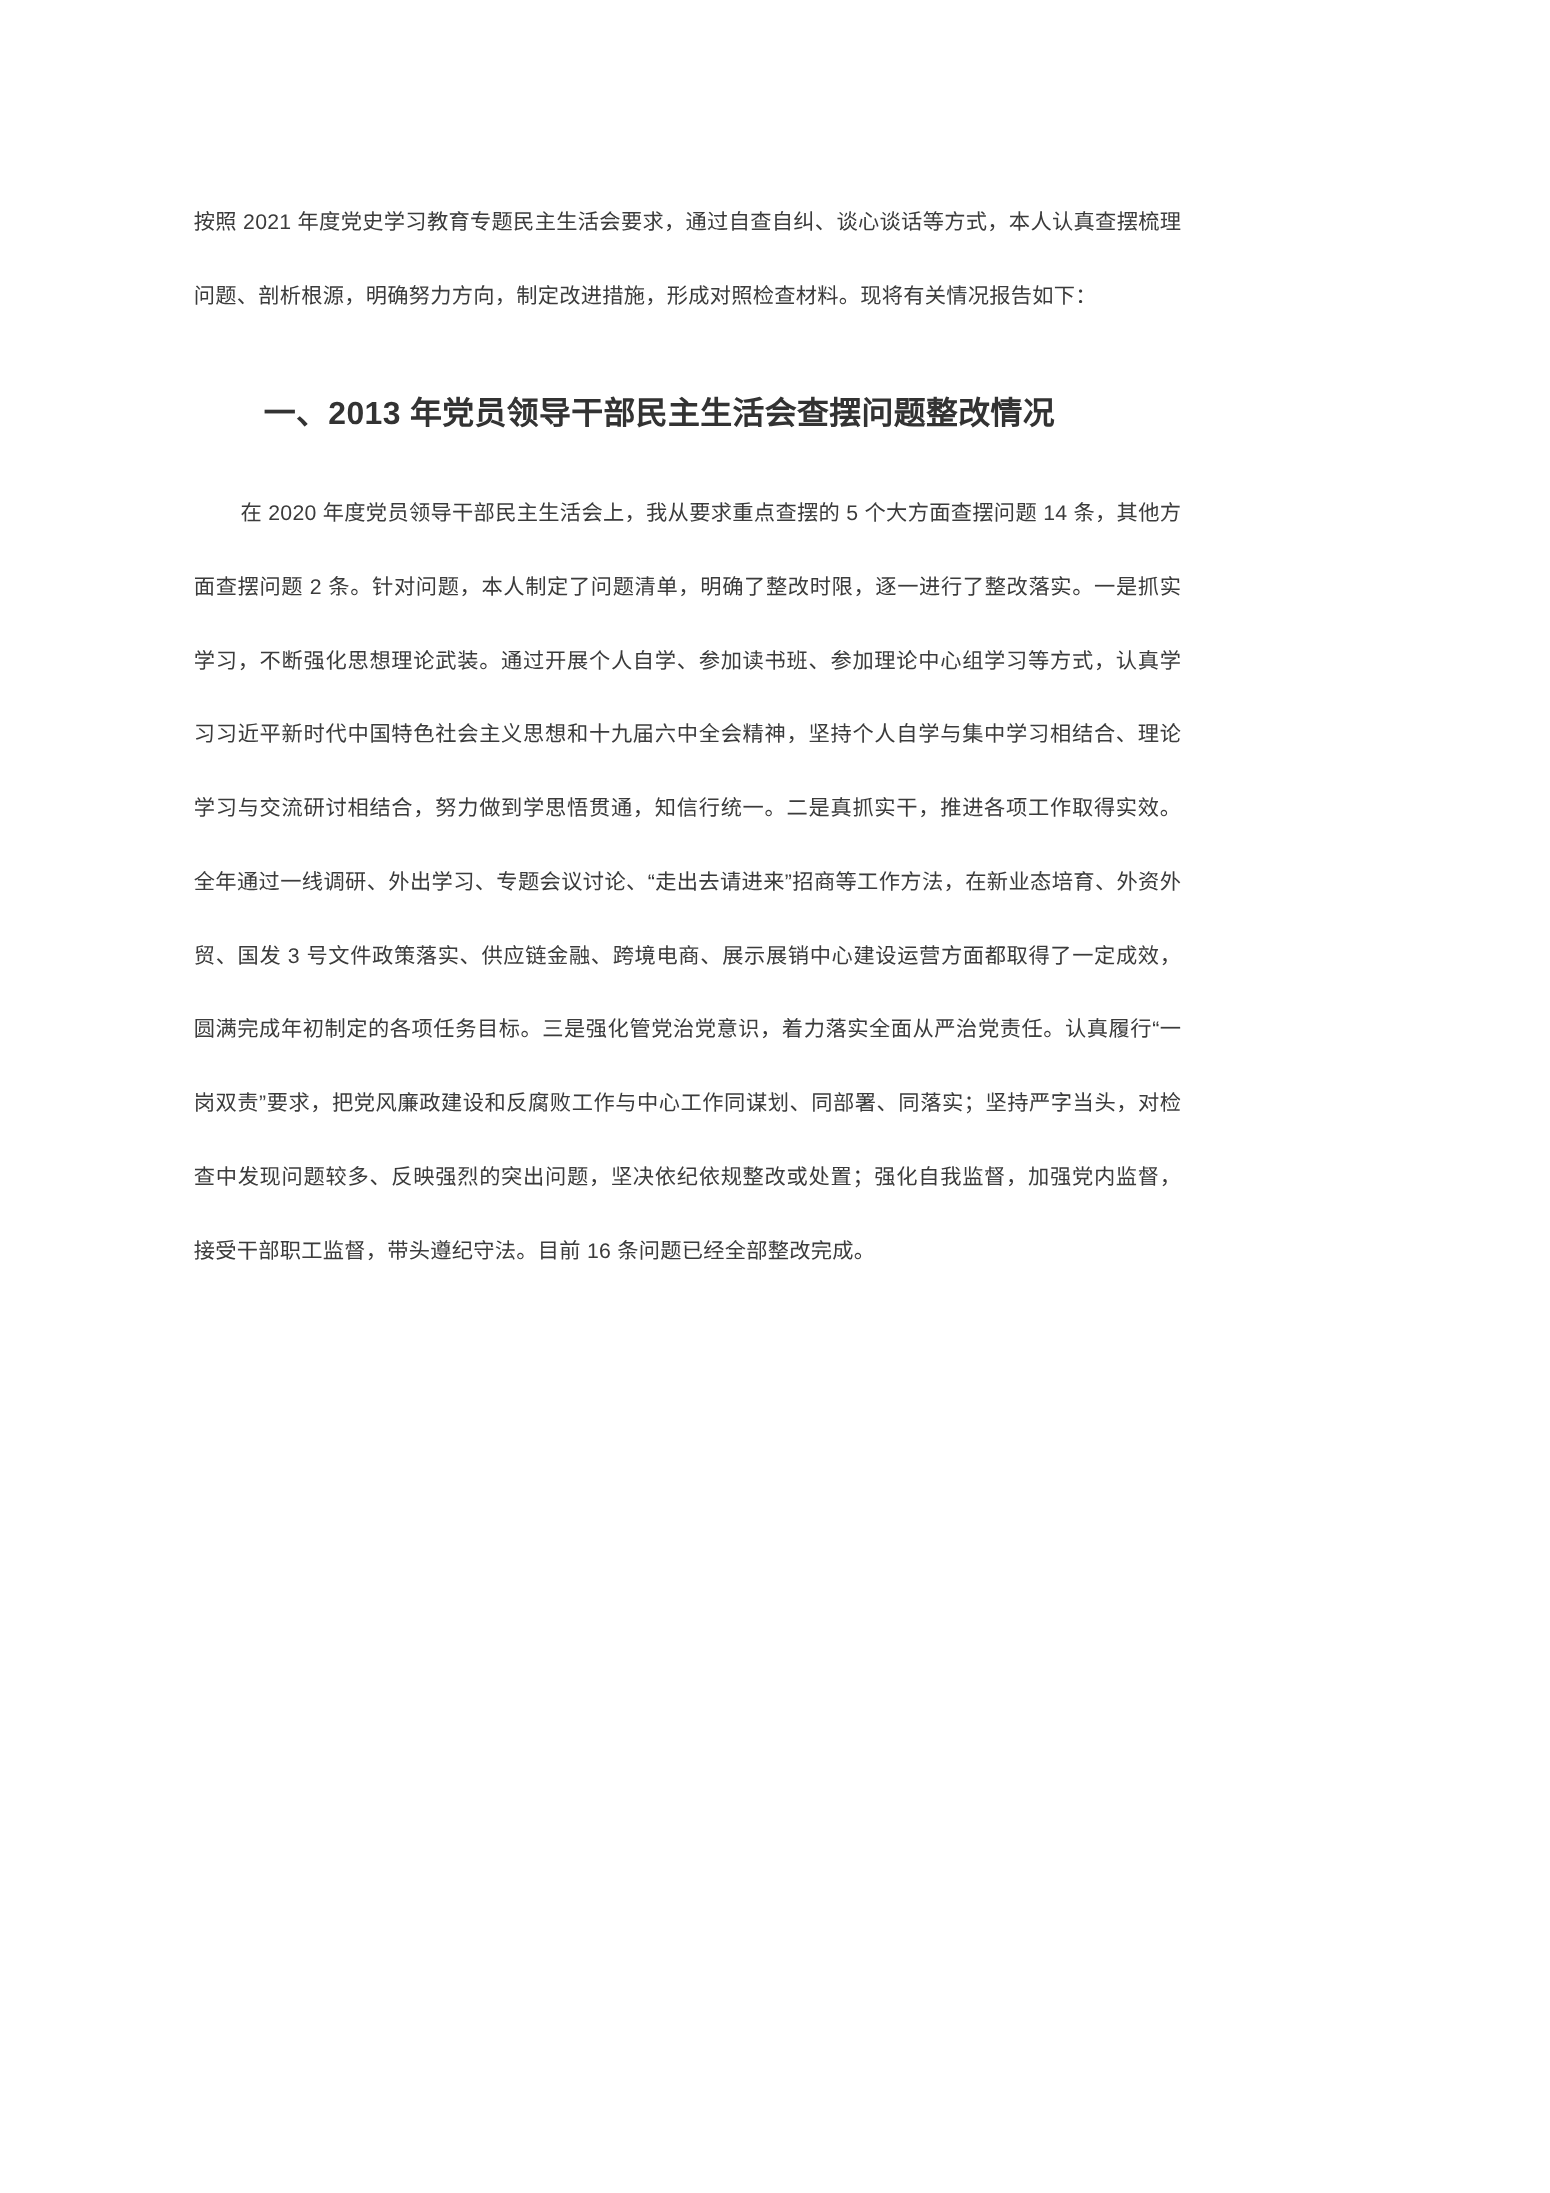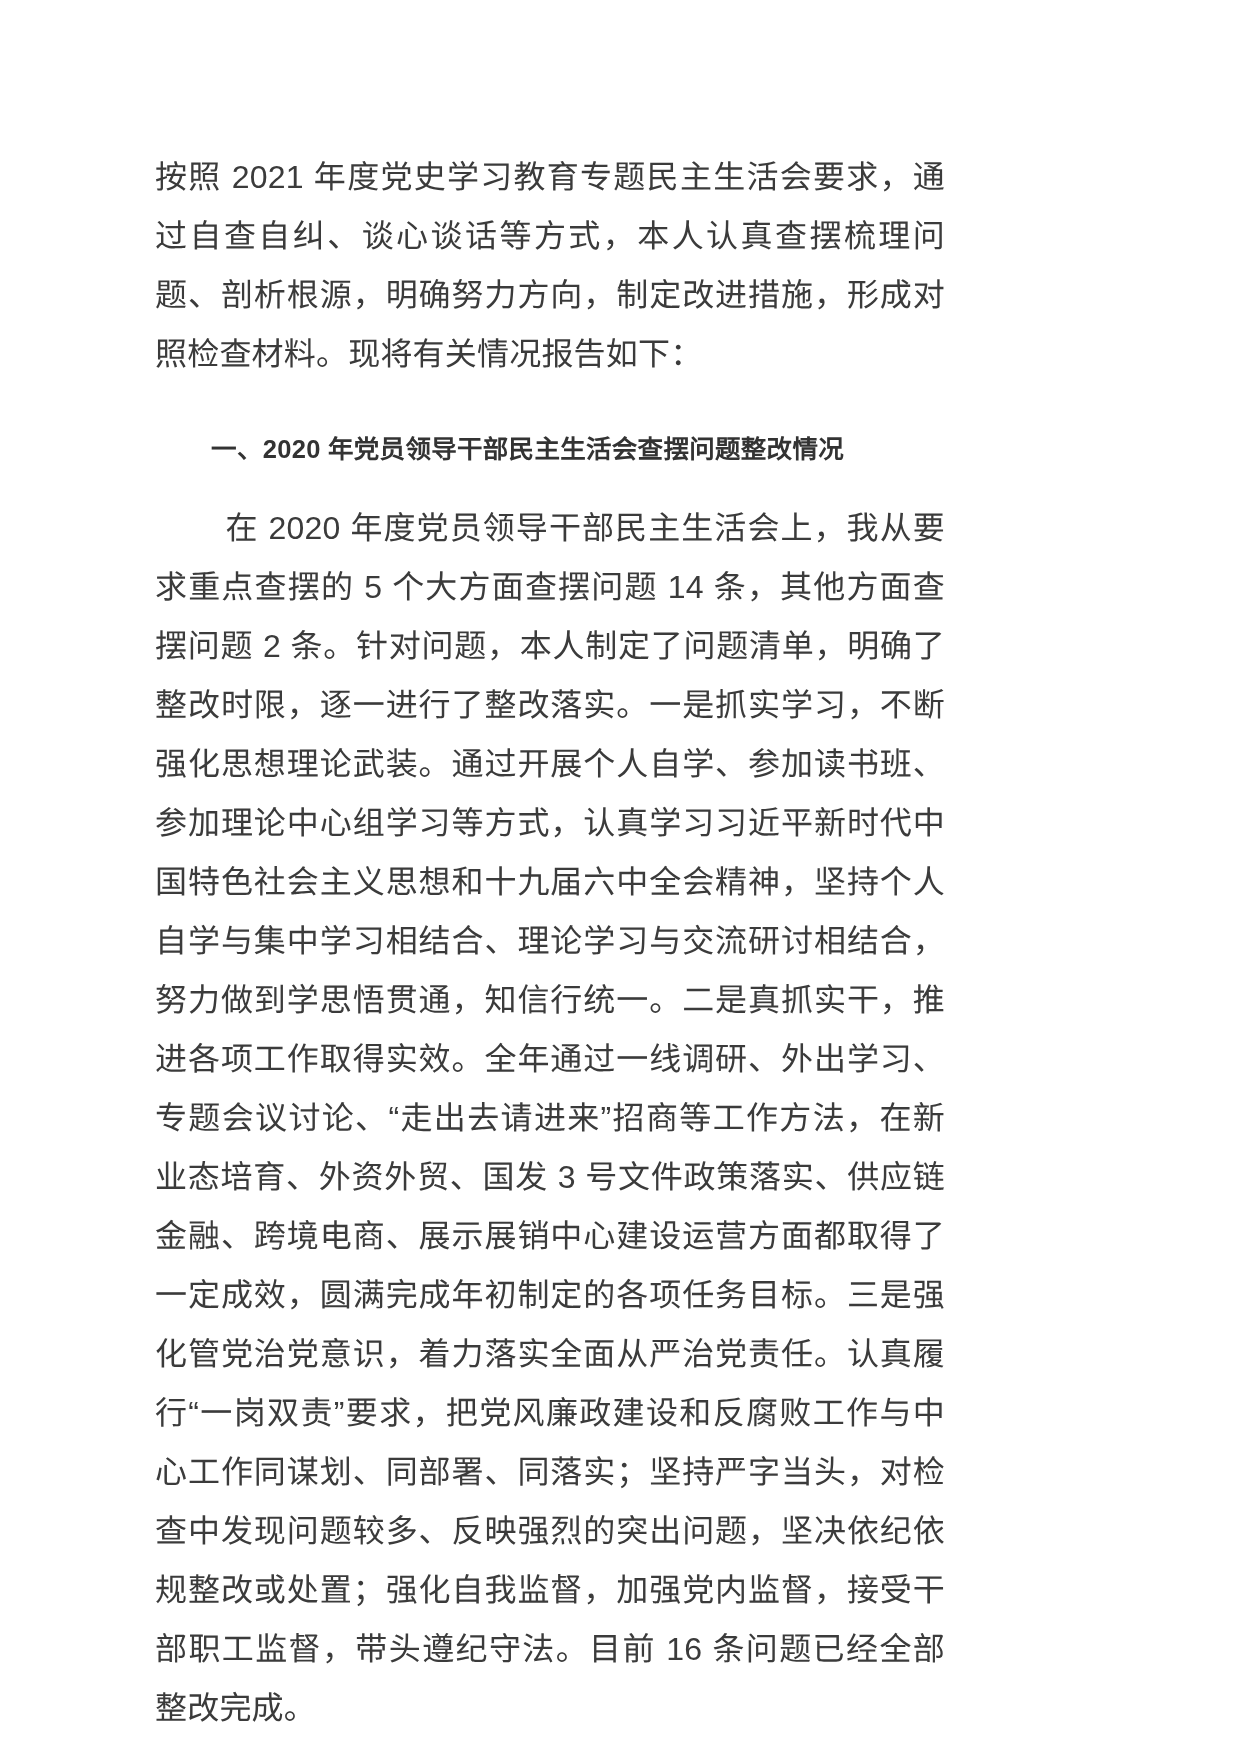--- a/index.html
+++ b/index.html
@@ -27,7 +27,7 @@
     width: 790px;
   }
   .para {
-    font-size: 32px;
+    font-size: 17px;
     line-height: 59px;
     color: #3b3b3b;
     text-align: justify;

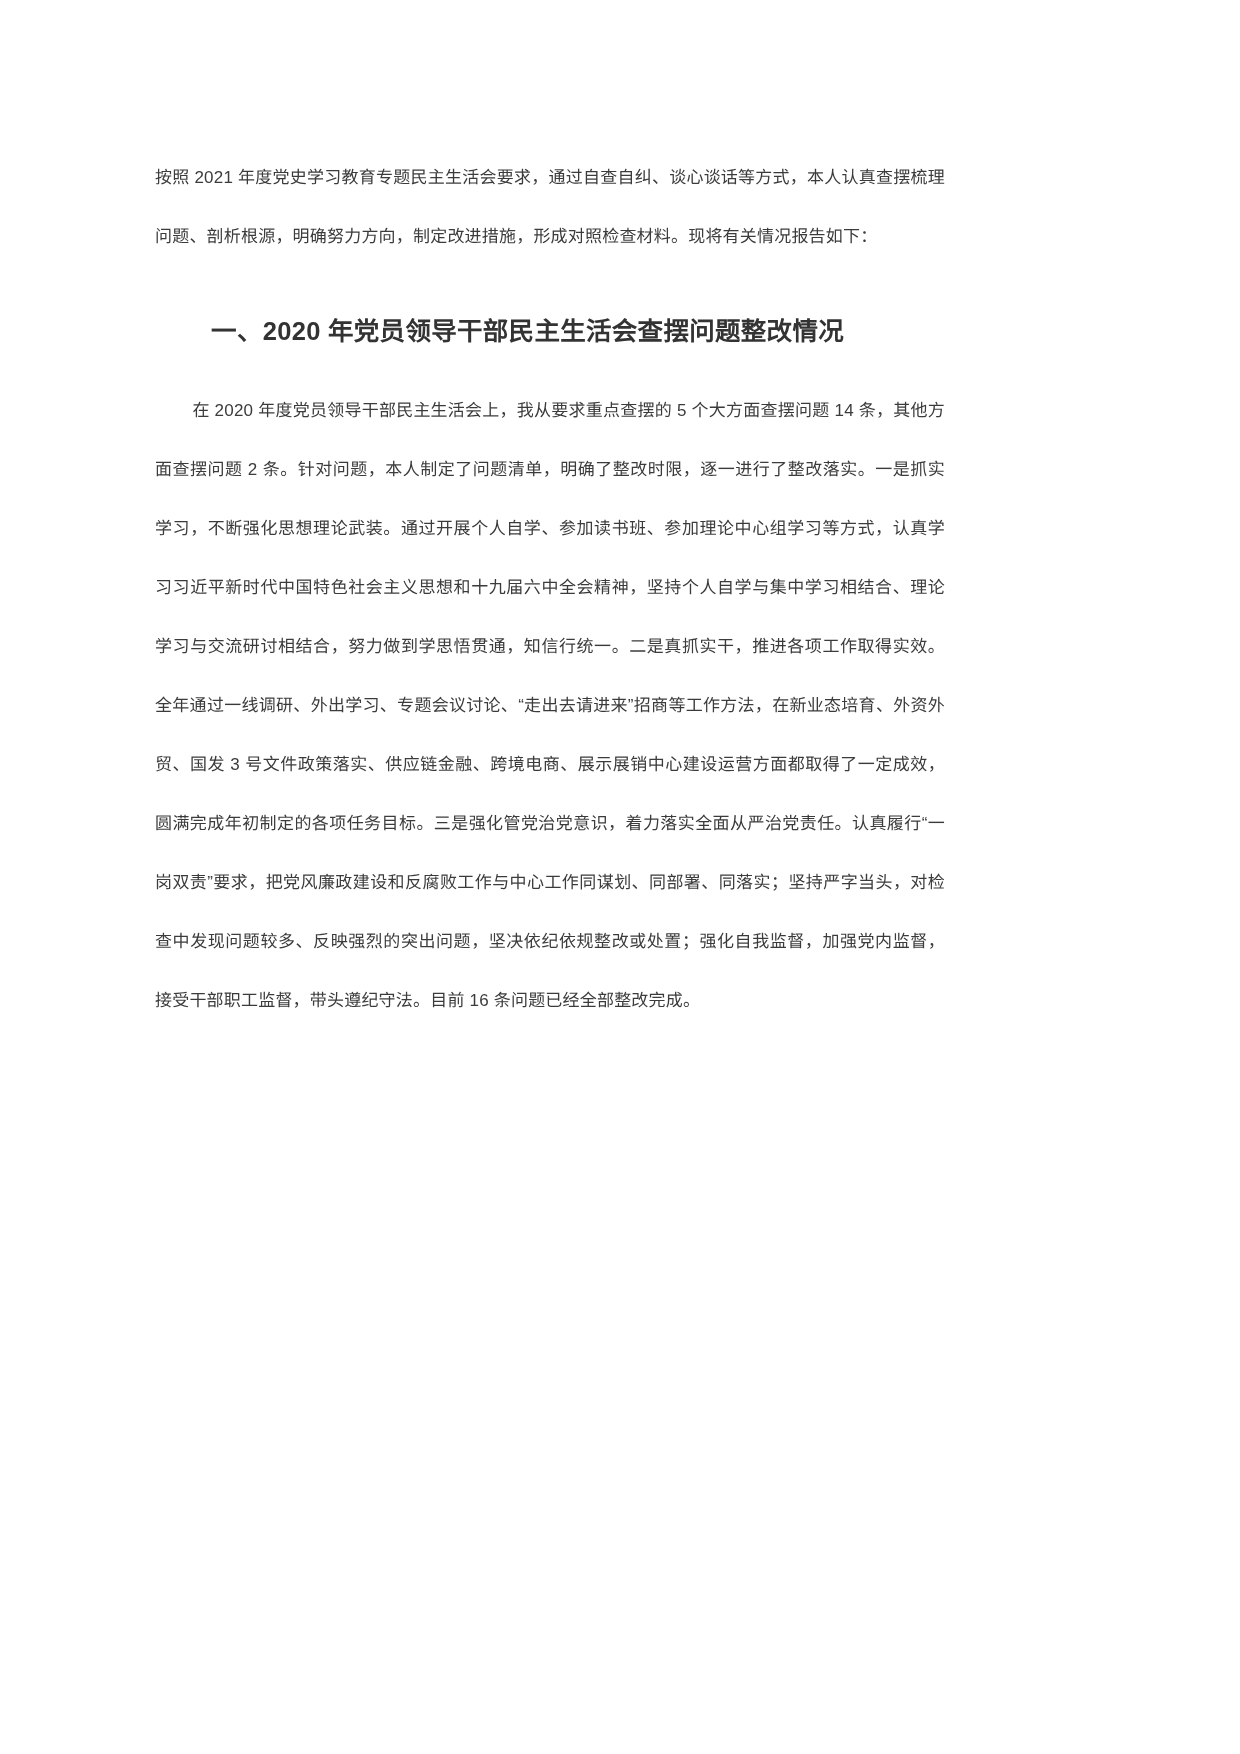--- a/index.html
+++ b/index.html
@@ -64,7 +64,7 @@
 
     <div class="gap-after-intro blk"></div>
 
-    <h2 class="heading">一、2020 年党员领导干部民主生活会查摆问题整改情况</h2>
+    <h2 class="heading">一、2013 年党员领导干部民主生活会查摆问题整改情况</h2>
 
     <div class="gap-after-h1 blk"></div>
 

